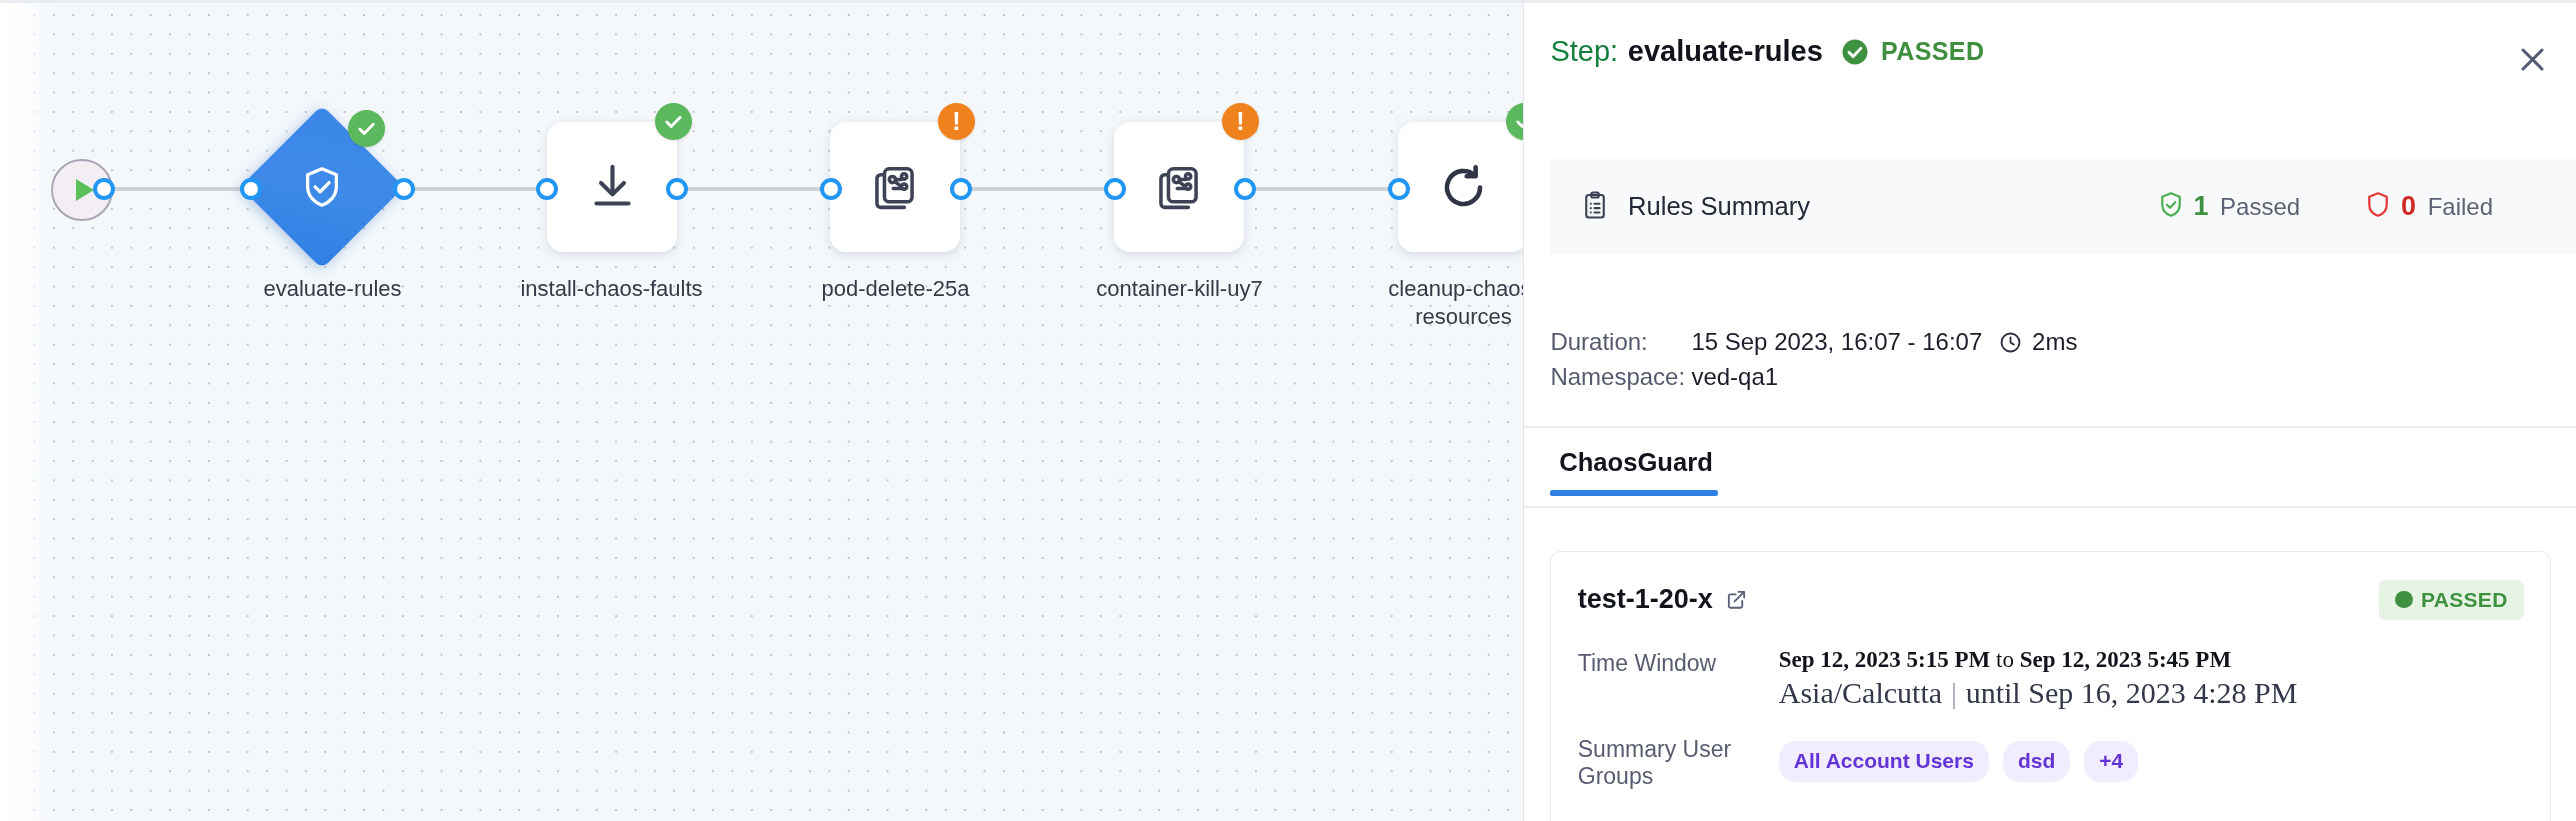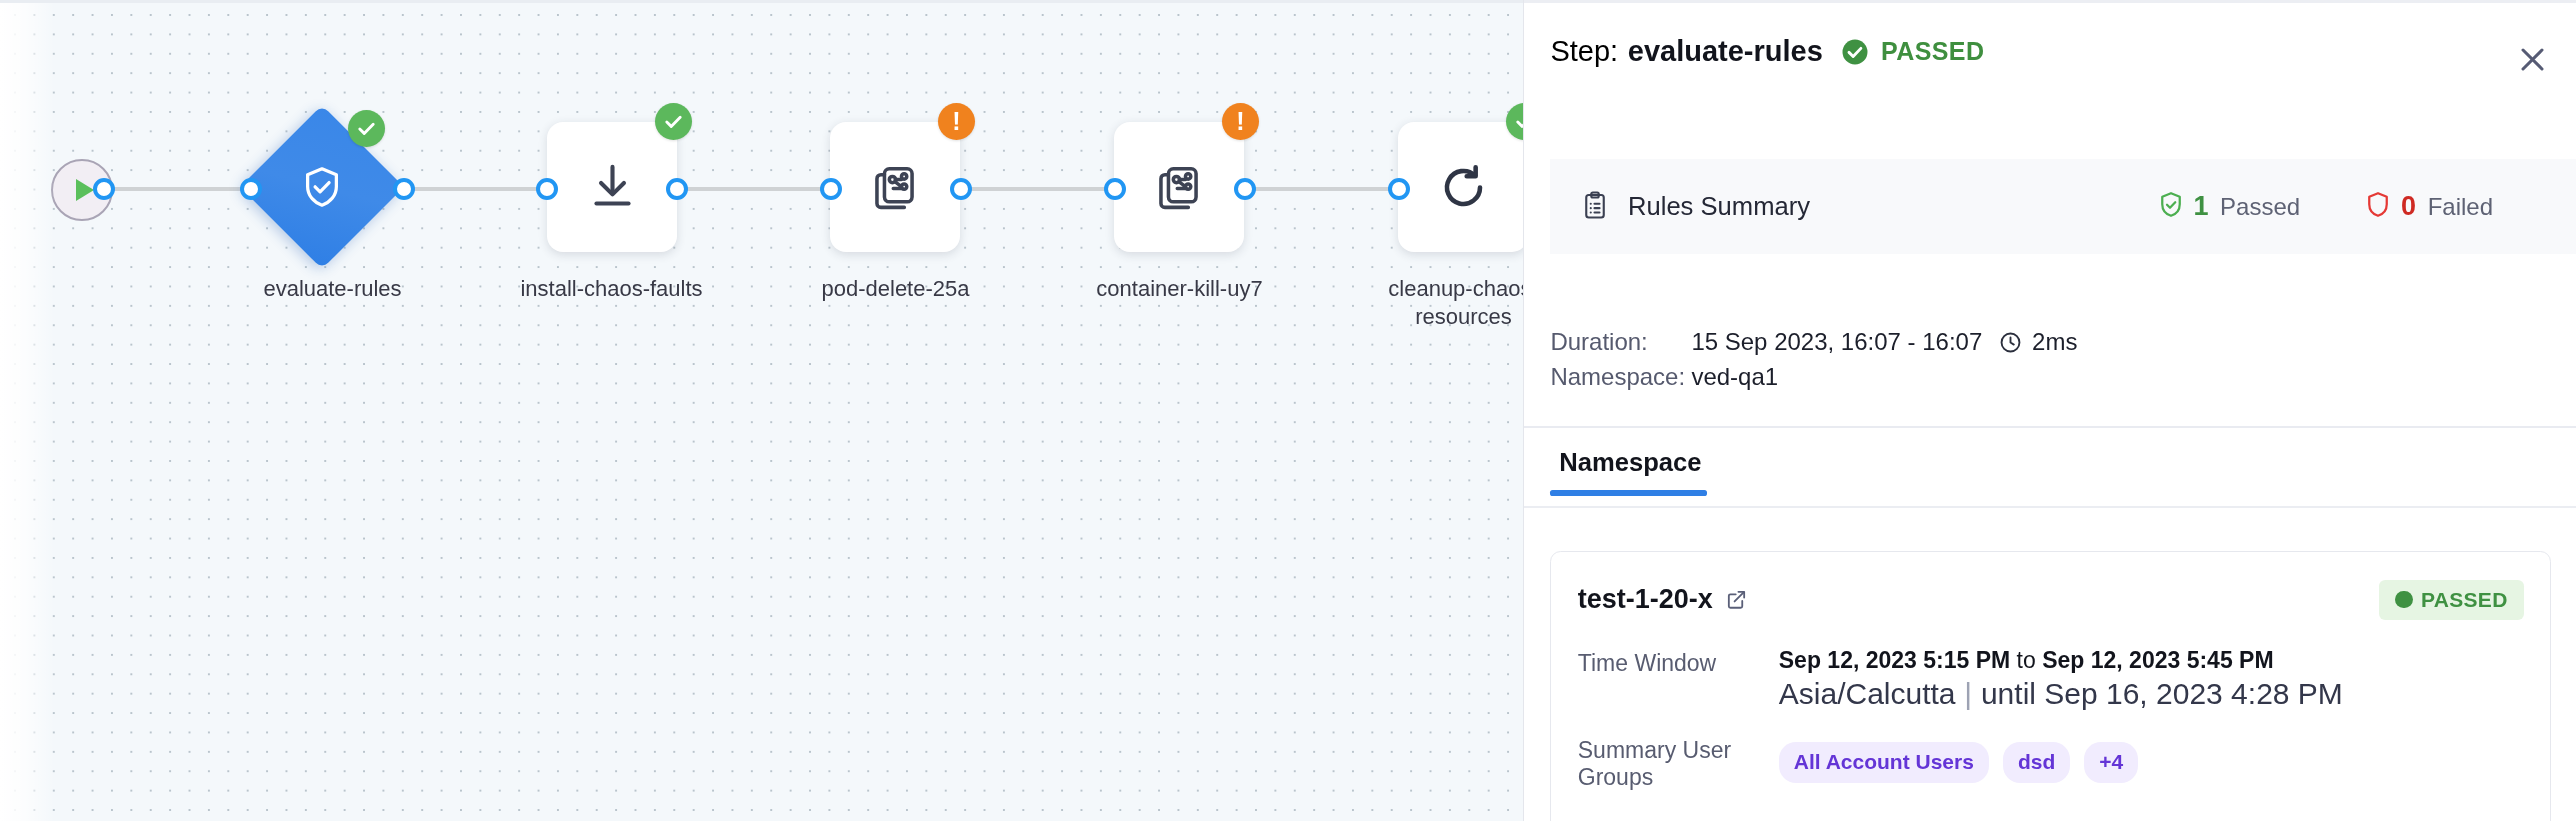--- a/index.html
+++ b/index.html
@@ -104,7 +104,7 @@
     position: absolute; left: 26.4px; top: 25px; right: 23px; height: 53px;
     display: flex; align-items: center;
   }
-  .hdr-step { font-size: 29px; color: #000000; font-weight: 400; }
+  .hdr-step { font-size: 29px; color: #15803d; font-weight: 400; }
   .hdr-name { font-size: 29px; color: #12141c; font-weight: 700; margin-left: 9.7px; }
   .hdr-status-icon { margin-left: 17.6px; display:flex; align-items:center; }
   .hdr-status-text { margin-left: 10.6px; font-size: 25px; color: #3f8f3f; font-weight: 600; letter-spacing: 0.4px; }

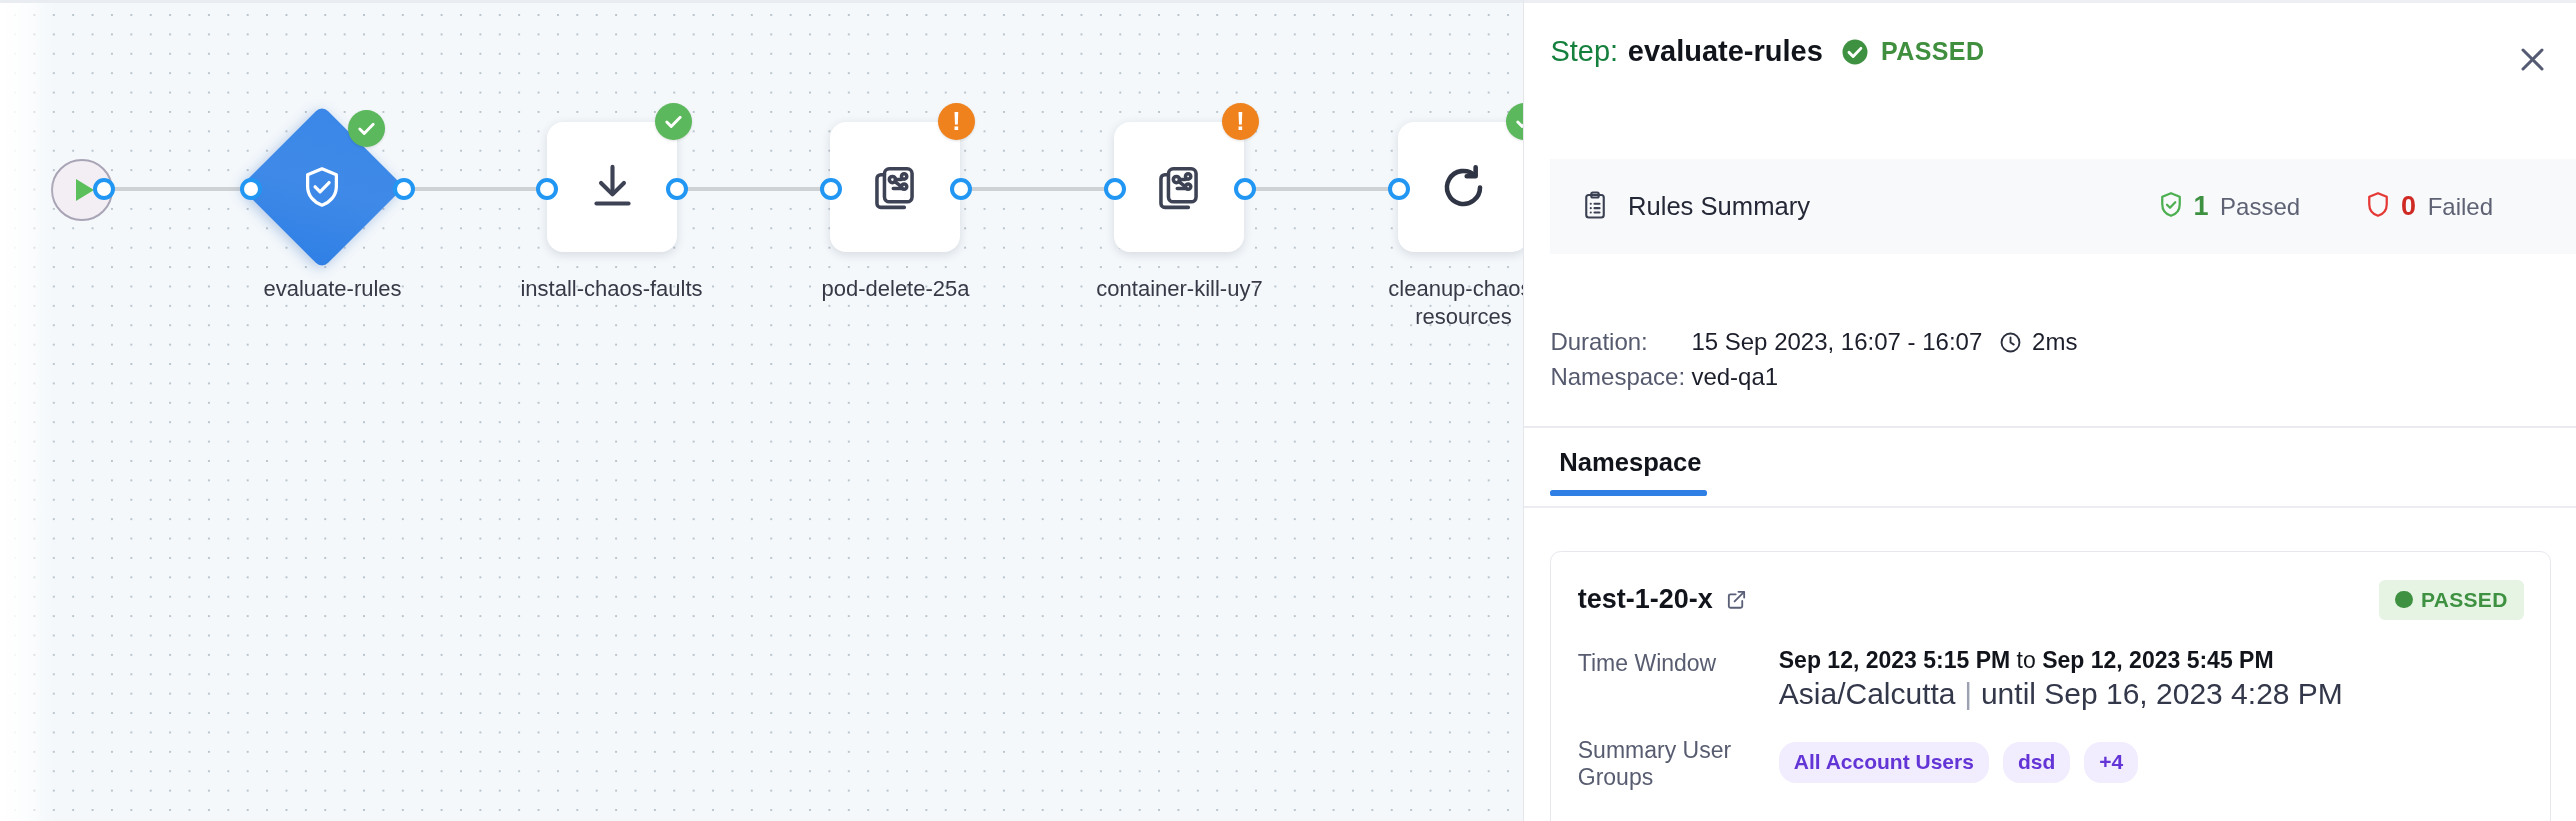--- a/index.html
+++ b/index.html
@@ -353,7 +353,7 @@
     <div class="divider" style="top:426px;"></div>
 
     <div class="tabs">
-      <div class="tab active">Namespace</div>
+      <div class="tab active">ChaosGuard</div>
     </div>
     <div class="tabs-rule"></div>
 

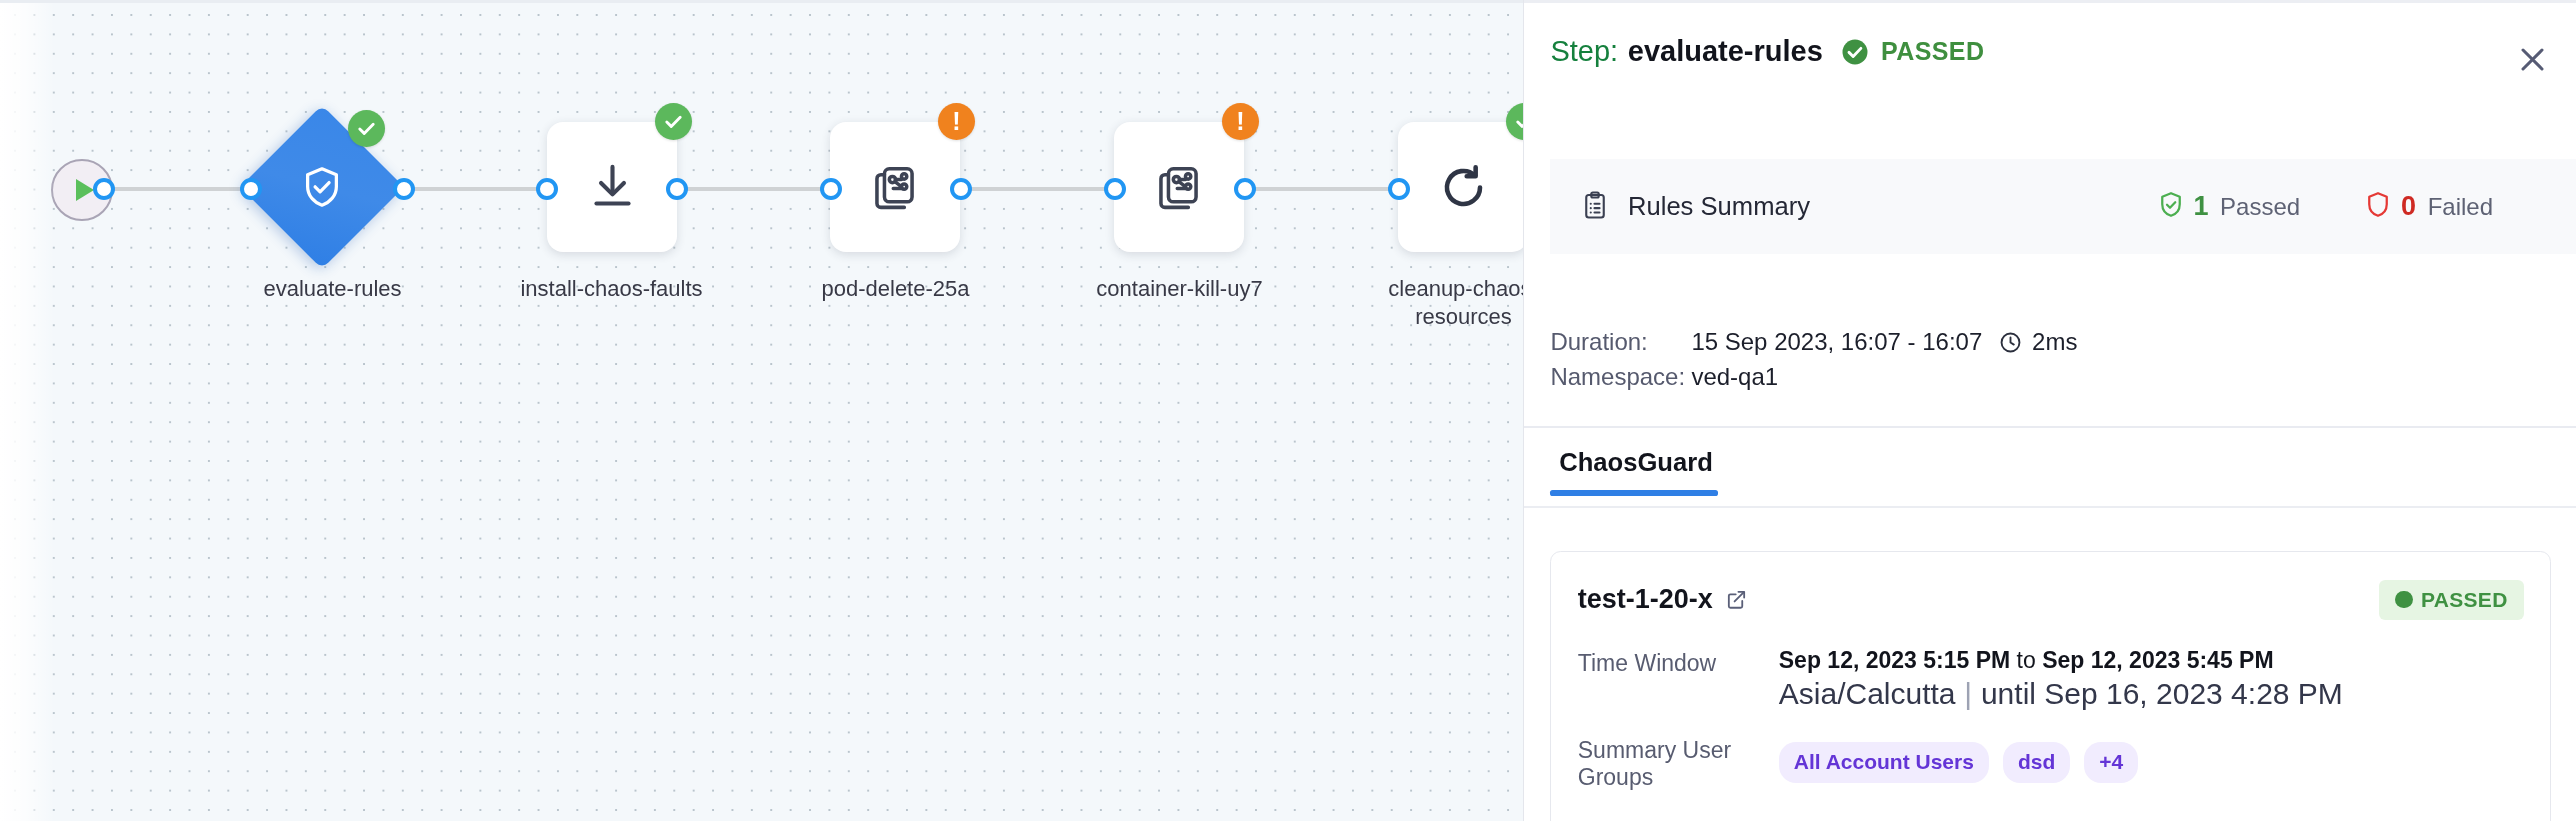--- a/index.html
+++ b/index.html
@@ -164,7 +164,7 @@
 
   .card-row { display: flex; margin-top: 23px; }
   .card-key { font-size: 23px; color: #585c70; width: 201px; flex: none; padding-top: 2.6px; }
-  .card-vals { display: flex; flex-direction: column; }
+  .card-vals { display: flex; flex-direction: column; font-family: Liberation Serif, serif; }
   .tw-main { font-size: 23px; color: #12141c; }
   .tw-main b { font-weight: 700; }
   .tw-sub { font-size: 30px; color: #33374a; margin-top: 3px; }

